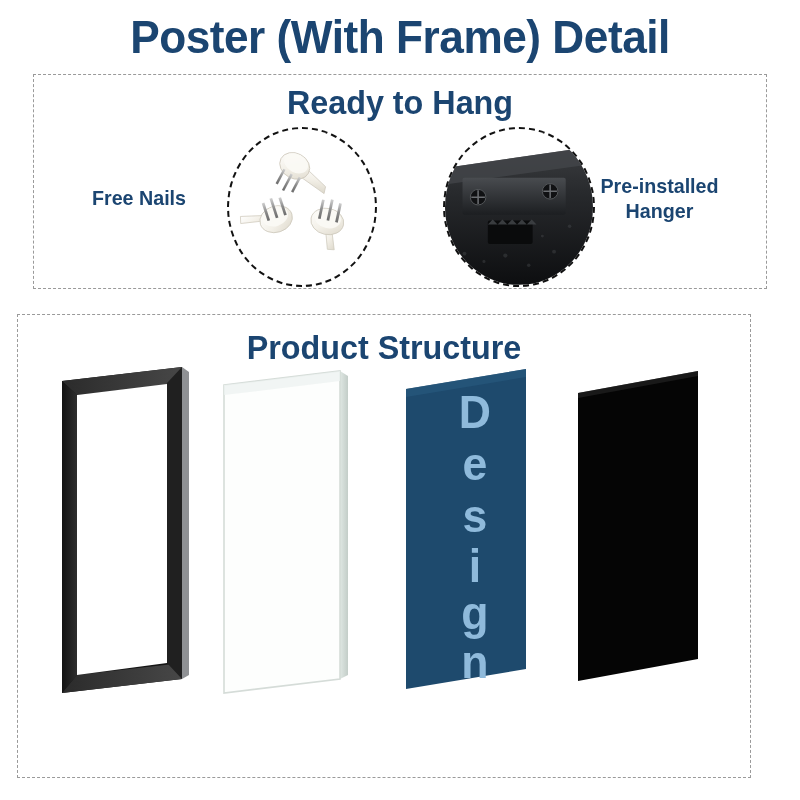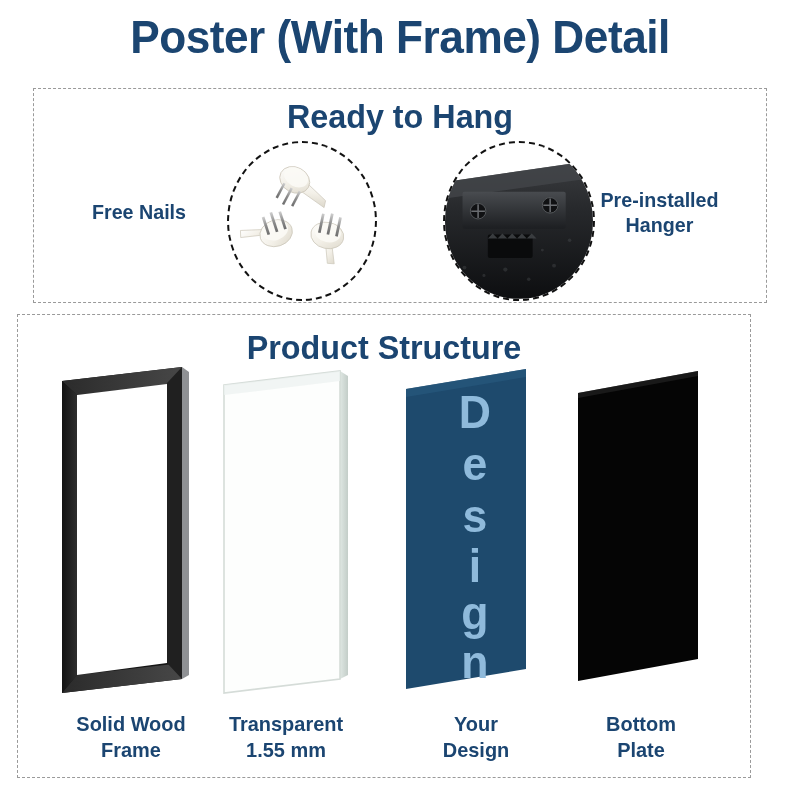--- a/index.html
+++ b/index.html
@@ -47,7 +47,7 @@
   }
   #panel-hang {
     left: 33px;
-    top: 88px;
+    top: 74px;
     width: 734px;
     height: 215px;
   }

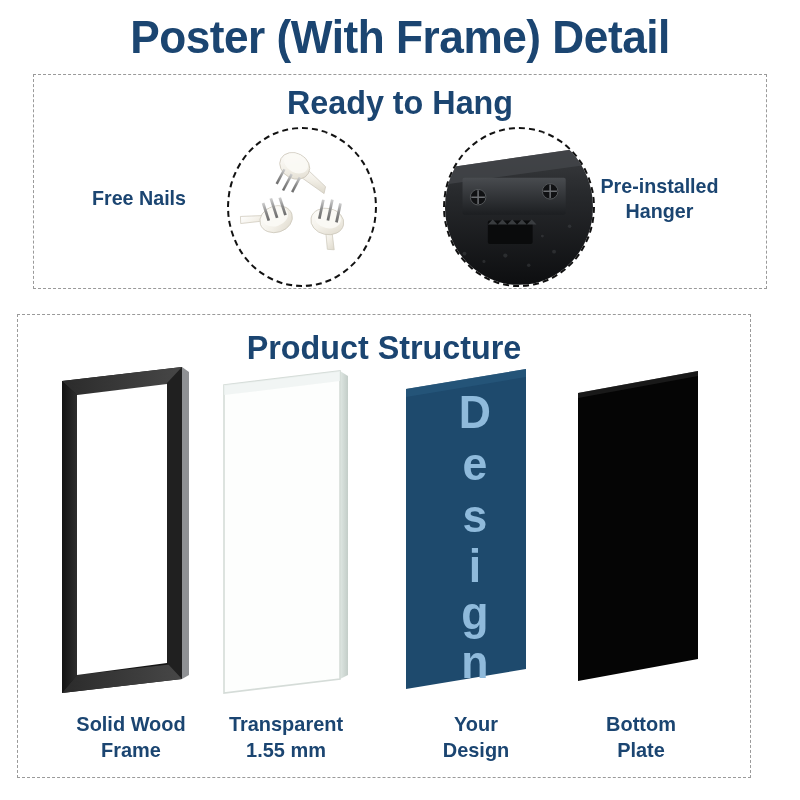--- a/index.html
+++ b/index.html
@@ -379,24 +379,6 @@
       </div>
     </div>
 
-    <div class="captions">
-      <div class="caption" id="caption-frame">
-        <div>Solid Wood</div>
-        <div>Frame</div>
-      </div>
-      <div class="caption" id="caption-transparent">
-        <div>Transparent</div>
-        <div>1.55 mm</div>
-      </div>
-      <div class="caption" id="caption-design">
-        <div>Your</div>
-        <div>Design</div>
-      </div>
-      <div class="caption" id="caption-plate">
-        <div>Bottom</div>
-        <div>Plate</div>
-      </div>
-    </div>
   </div>
 </div>
 

